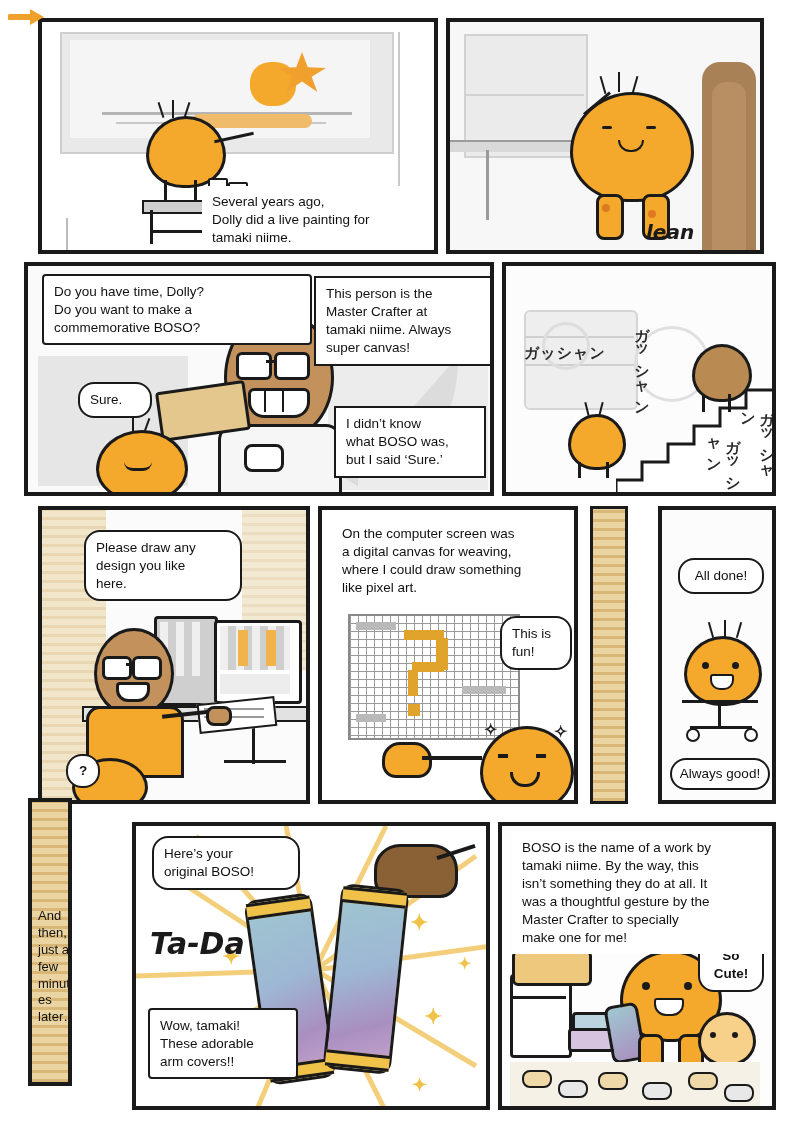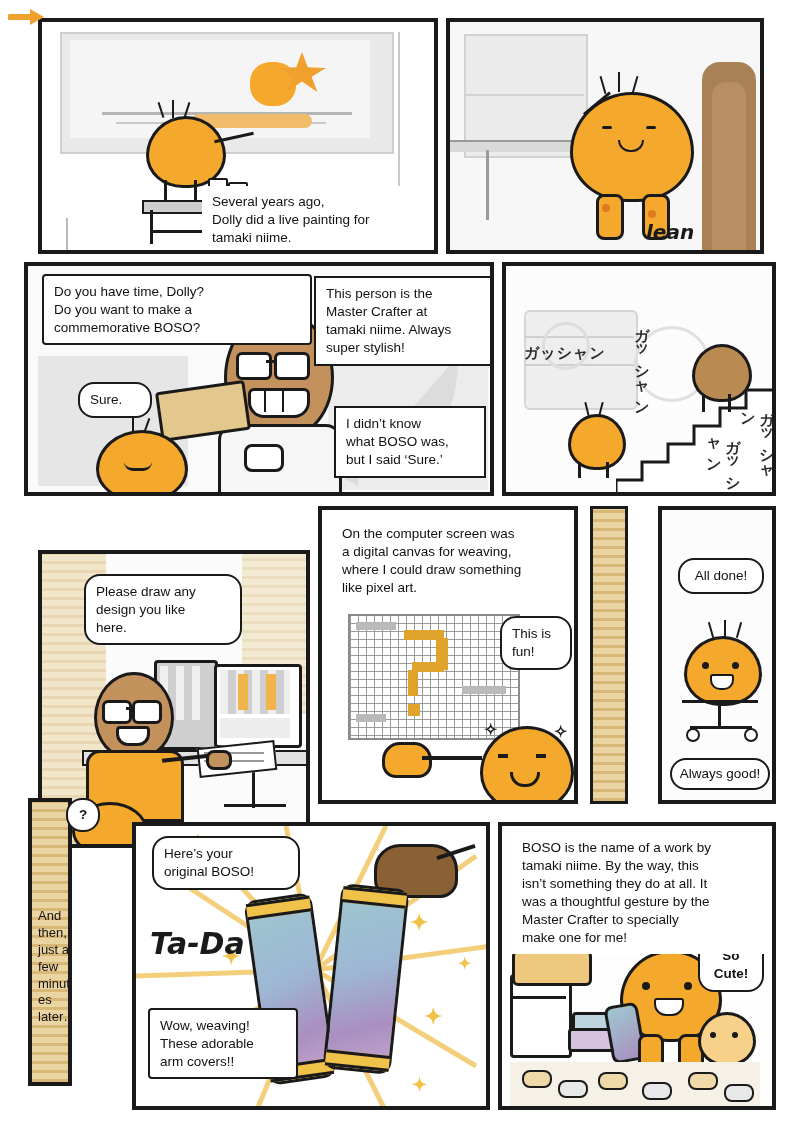--- a/index.html
+++ b/index.html
@@ -284,7 +284,7 @@
     <div class="caption" style="left:286px; top:10px; width:178px; white-space:pre-line;">This person is the
 Master Crafter at
 tamaki niime. Always
-super stylish!</div>
+super canvas!</div>
     <div class="caption" style="left:306px; top:140px; width:152px; white-space:pre-line;">I didn’t know
 what BOSO was,
 but I said ‘Sure.’</div>

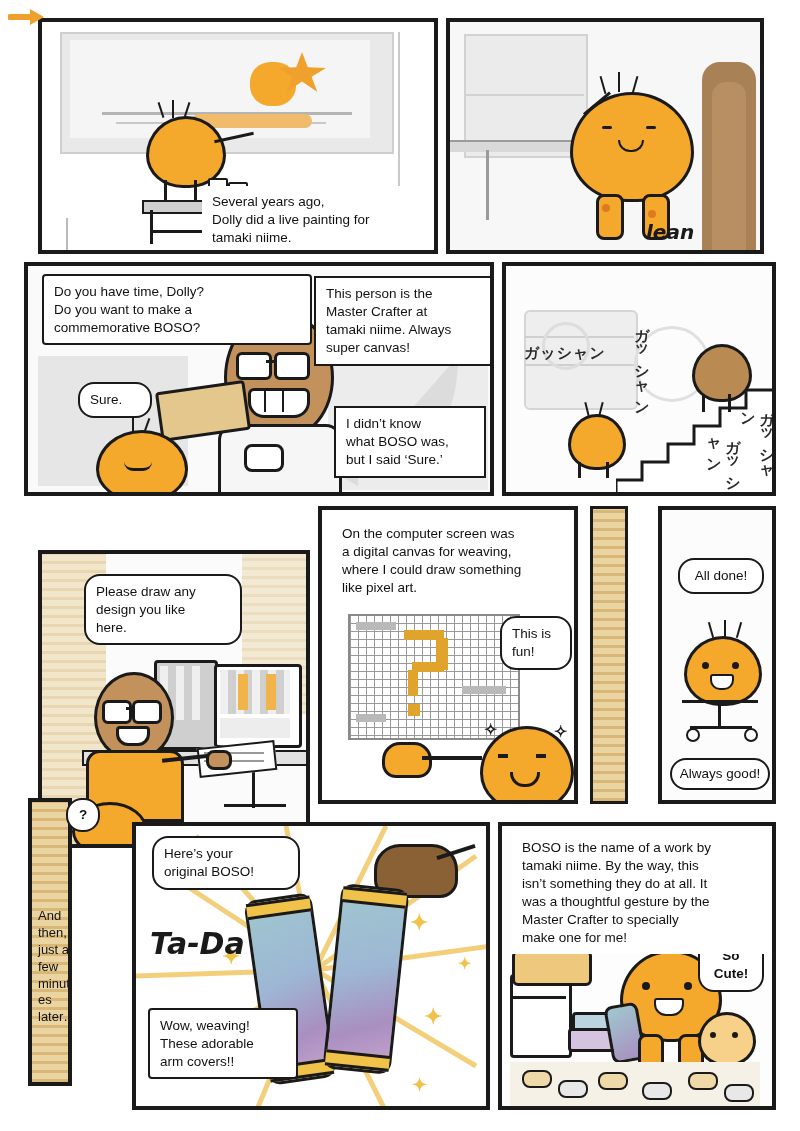--- a/index.html
+++ b/index.html
@@ -320,7 +320,7 @@
     <div class="kana" style="left:198px; top:164px; writing-mode:vertical-rl;">ガッシャン</div>
   </div>
 
-  <div class="panel" style="left:38px; top:506px; width:272px; height:298px;margin-top:44px;">
+  <div class="panel" style="left:38px; top:506px; width:272px; height:298px;">
     <div class="panel-bg">
       <div style="position:absolute;inset:0;background:#fbfbfb;"></div>
 

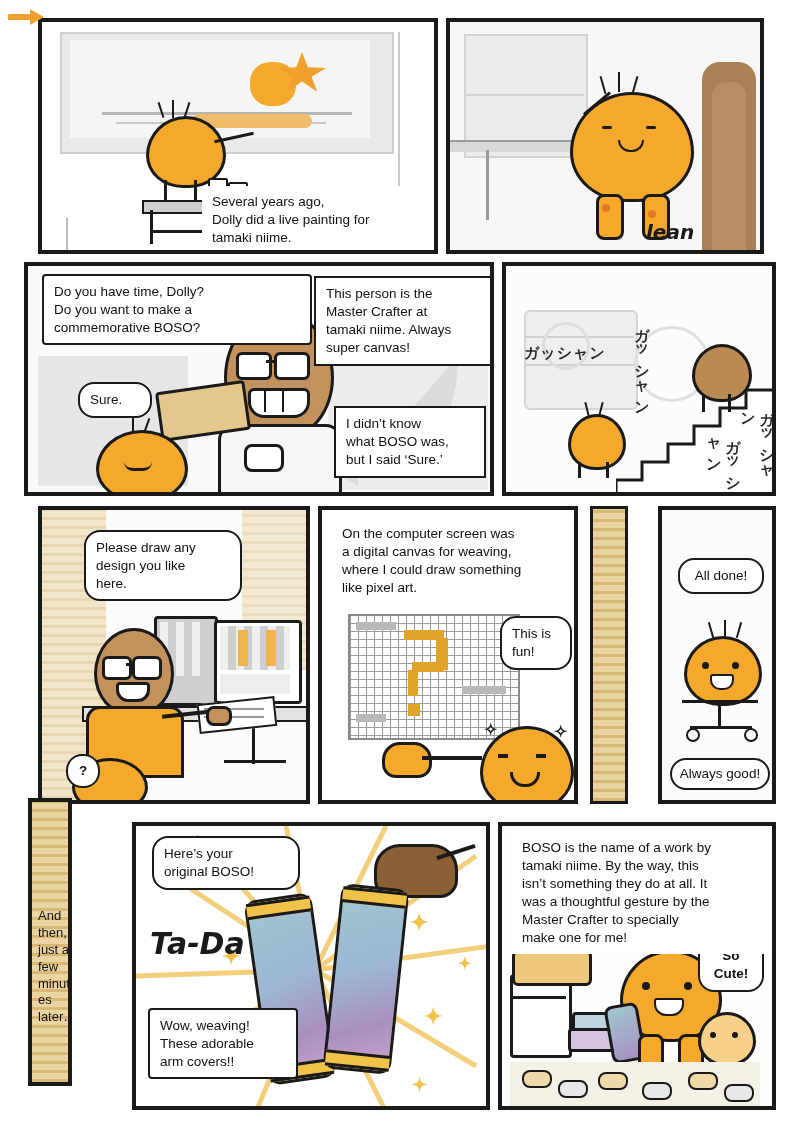--- a/index.html
+++ b/index.html
@@ -470,7 +470,7 @@
     <div class="bubble" style="left:16px; top:10px; width:148px; white-space:pre-line;">Here’s your
 original BOSO!</div>
     <div class="handwrite" style="left:14px; top:100px; font-size:30px;">Ta-Da</div>
-    <div class="bubble sq" style="left:12px; top:182px; width:150px; white-space:pre-line;">Wow, weaving!
+    <div class="bubble sq" style="left:12px; top:182px; width:150px; white-space:pre-line;">Wow, tamaki!
 These adorable
 arm covers!!</div>
   </div>

